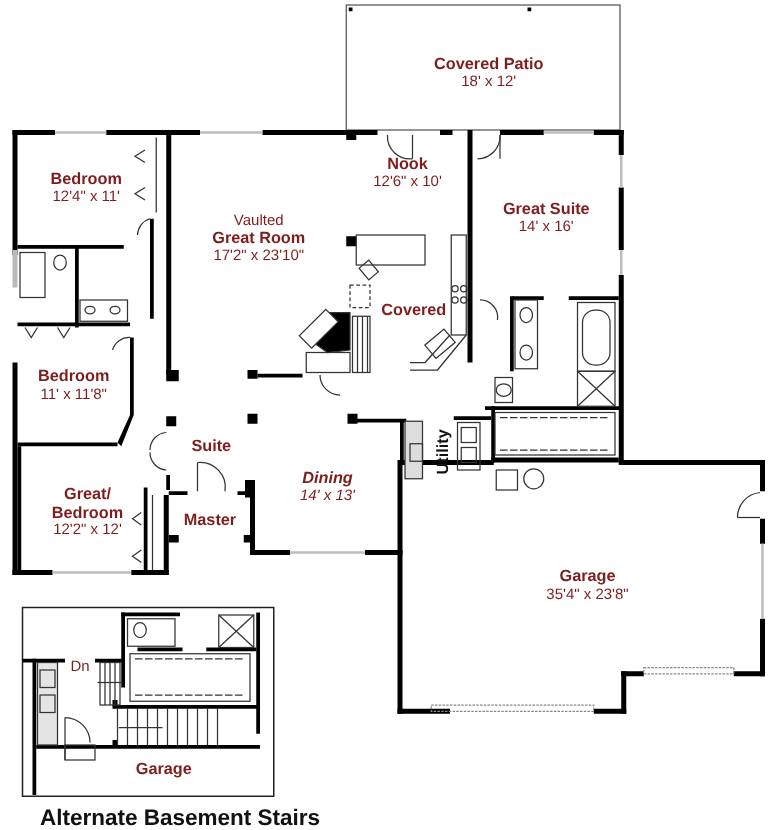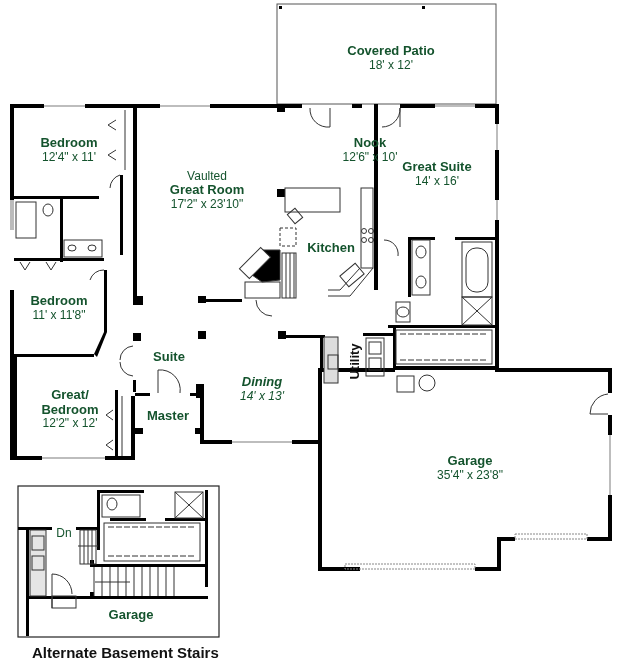--- a/index.html
+++ b/index.html
@@ -5,7 +5,7 @@
   html, body { margin: 0; padding: 0; background: #ffffff; }
   body { width: 621px; height: 664px; position: relative; overflow: hidden; font-family: "Liberation Sans", sans-serif; }
   svg.plan { position: absolute; left: 0; top: 0; }
-  .label { position: absolute; text-align: center; color: #14532d; font-family: "Liberation Sans", sans-serif; line-height: 1.12; white-space: nowrap; transform: translateX(-50%); }
+  .label { position: absolute; text-align: center; color: #7f1d1d; font-family: "Liberation Sans", sans-serif; line-height: 1.12; white-space: nowrap; transform: translateX(-50%); }
   .label .name { font-weight: bold; font-size: 13px; display: block; }
   .label .sub { font-size: 12px; display: block; }
   .label .dim { font-size: 12px; display: block; }

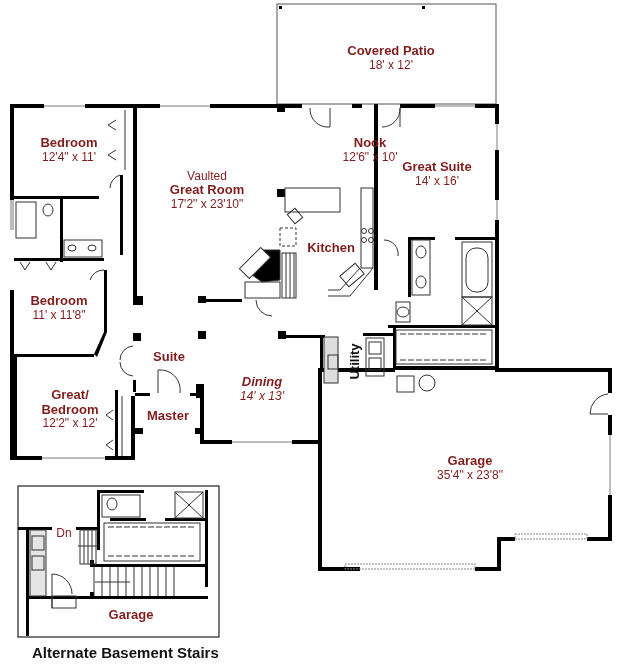--- a/index.html
+++ b/index.html
@@ -276,7 +276,7 @@
   <span class="name">Great Room</span>
   <span class="dim">17'2" x 23'10"</span>
 </div>
-<div class="label" style="left:326px; top:136px;margin-left:44px;">
+<div class="label" style="left:326px; top:124px;">
   <span class="name">Nook</span>
   <span class="dim">12'6" x 10'</span>
 </div>

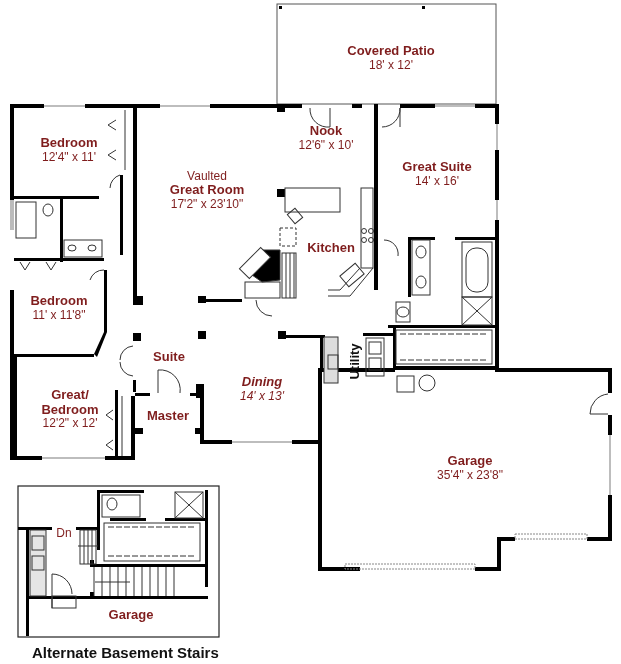--- a/index.html
+++ b/index.html
@@ -285,7 +285,7 @@
   <span class="dim">14' x 16'</span>
 </div>
 <div class="label" style="left:331px; top:241px;">
-  <span class="name">Kitchen</span>
+  <span class="name">Covered</span>
 </div>
 <div class="label" style="left:59px; top:294px;">
   <span class="name">Bedroom</span>

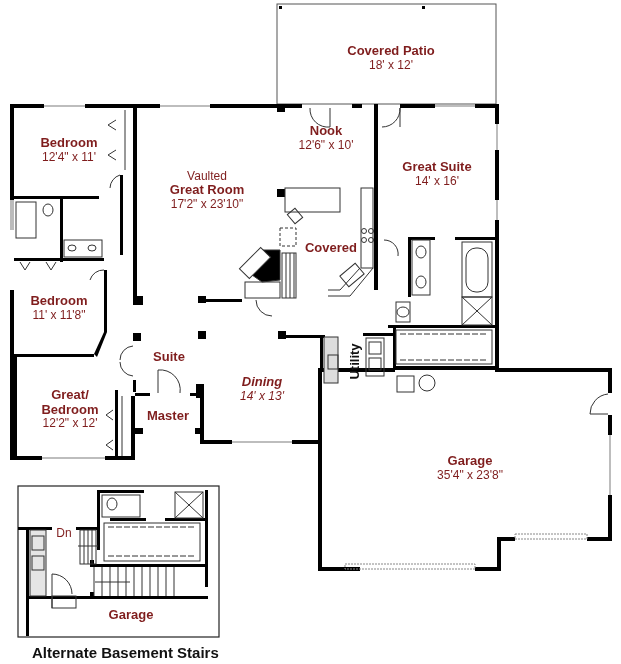--- a/index.html
+++ b/index.html
@@ -10,7 +10,7 @@
   .label .sub { font-size: 12px; display: block; }
   .label .dim { font-size: 12px; display: block; }
   .vert { position: absolute; font-weight: bold; font-size: 13px; color: #111; transform: rotate(-90deg); transform-origin: center; }
-  .caption { position: absolute; font-weight: bold; font-size: 15px; color: #111; text-align: right; }
+  .caption { position: absolute; font-weight: bold; font-size: 18px; color: #111; text-align: right; }
 </style>
 </head>
 <body>

